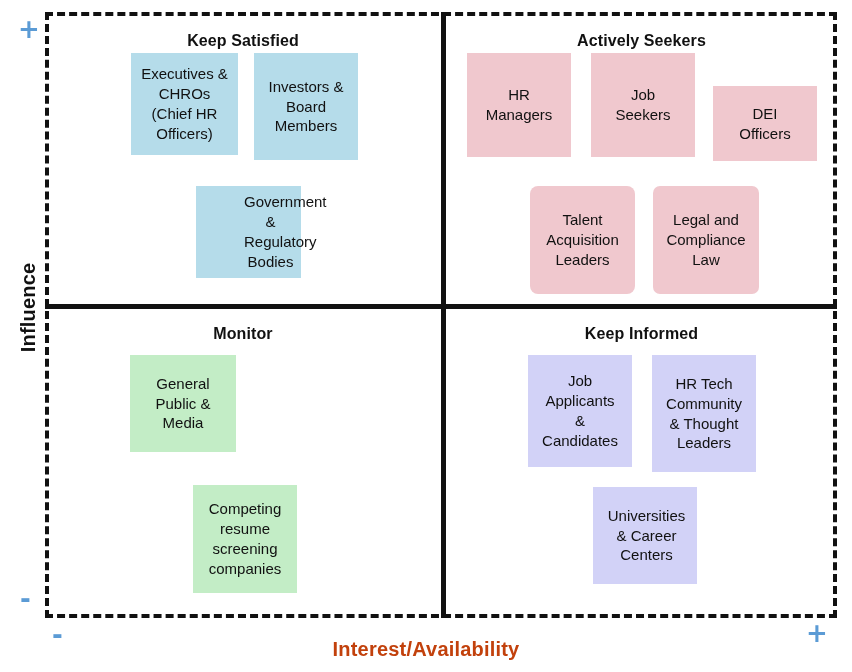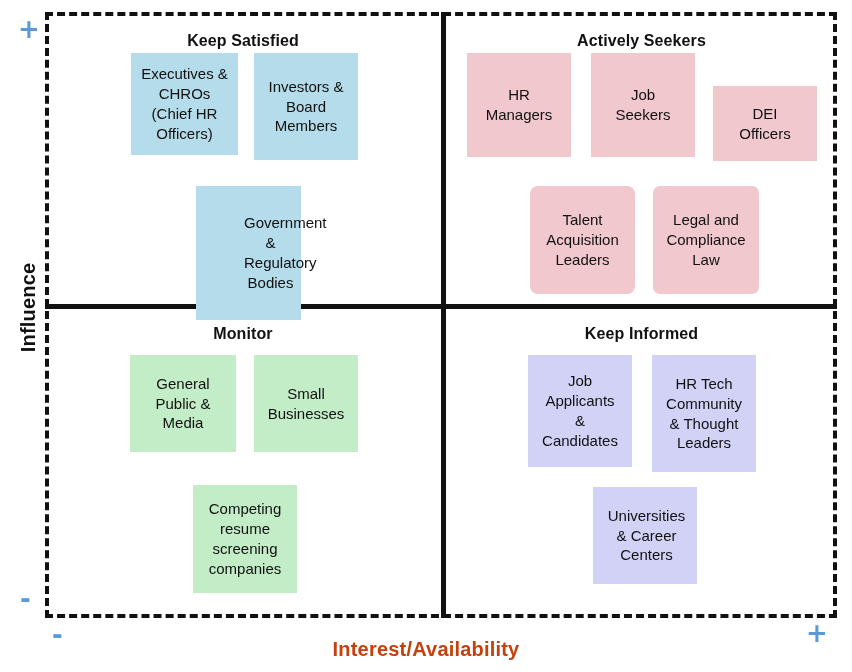--- a/index.html
+++ b/index.html
@@ -158,7 +158,7 @@
       <span>Investors &amp;<br>Board<br>Members</span>
     </div>
 
-  <div class="stakeholder-card card-blue" style="left:196px; top:186px; width:105px; height:134px;padding-left:48px;">
+  <div class="stakeholder-card card-blue" style="left:196px; top:186px; width:105px; height:92px;padding-left:48px;">
       <span>Government<br>&amp;<br>Regulatory<br>Bodies</span>
     </div>
 

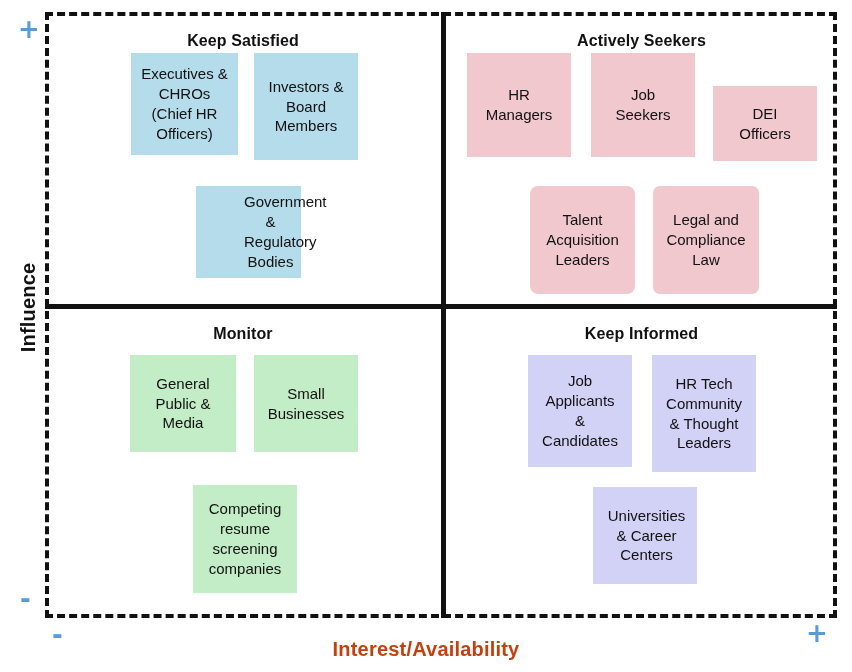--- a/index.html
+++ b/index.html
@@ -186,9 +186,6 @@
       <span>General<br>Public &amp;<br>Media</span>
     </div>
 
-  <div class="stakeholder-card card-green" style="left:254px; top:355px; width:104px; height:97px;">
-      <span>Small<br>Businesses</span>
-    </div>
 
   <div class="stakeholder-card card-green" style="left:193px; top:485px; width:104px; height:108px;">
       <span>Competing<br>resume<br>screening<br>companies</span>

